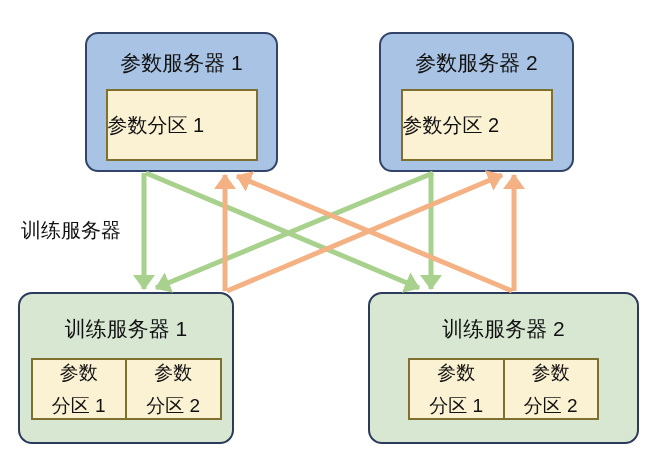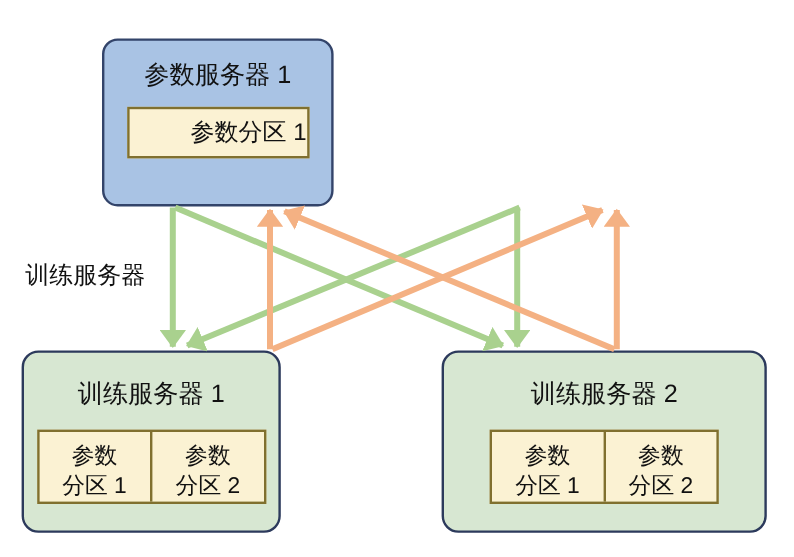--- a/index.html
+++ b/index.html
@@ -106,6 +106,12 @@
     </div>
   </div>
 
+  <div class="node server" style="left:379px; top:32px; width:195px; height:140px;">
+    <div class="node-title">参数服务器 2</div>
+    <div class="partition-single">
+      <span>参数分区 2</span>
+    </div>
+  </div>
 
   <div class="node trainer" style="left:18px; top:292px; width:216px; height:152px;">
     <div class="node-title">训练服务器 1</div>

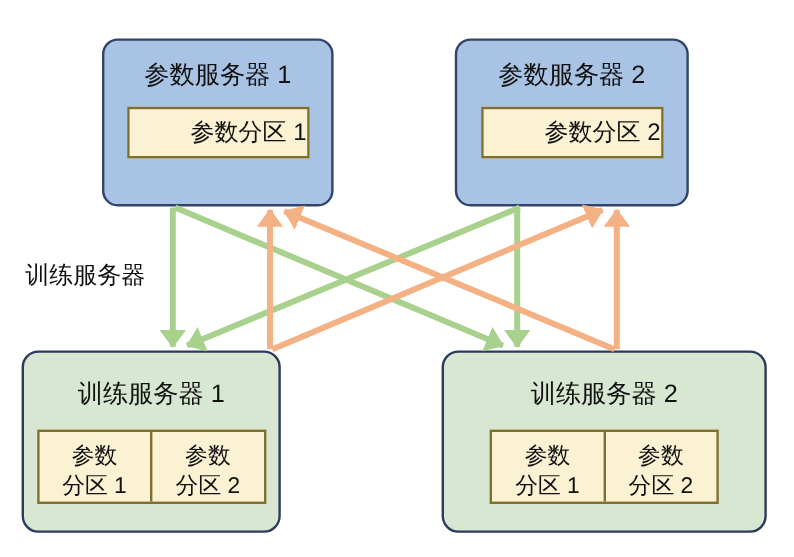--- a/index.html
+++ b/index.html
@@ -48,13 +48,13 @@
   .partition-single {
     box-sizing: border-box;
     width: 152px;
-    height: 43px;
+    height: 72px;
     margin: 13px auto 0;
     background: var(--partition-fill);
     border: 2px solid var(--partition-border);
     display: flex;
     align-items: center;
-    justify-content: flex-end;
+    justify-content: flex-start;
     font-size: 20px;
     white-space: nowrap;
   }

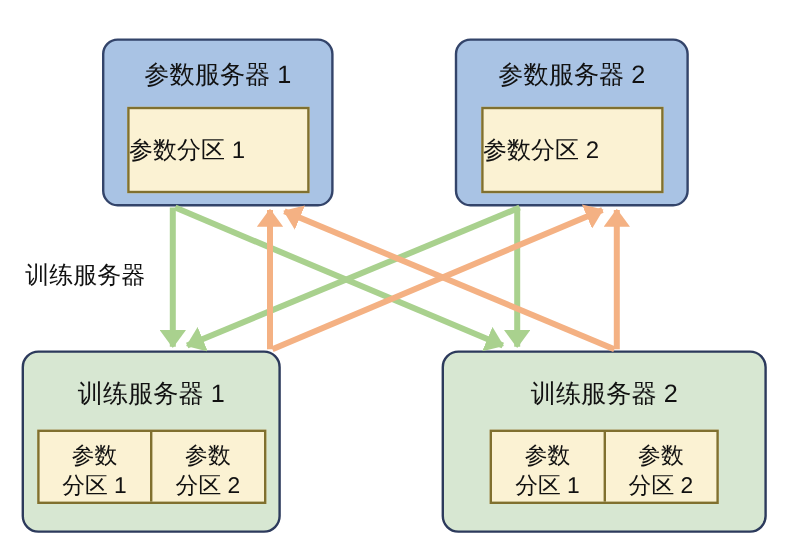--- a/index.html
+++ b/index.html
@@ -72,7 +72,7 @@
     display: flex;
     flex-direction: column;
     align-items: center;
-    justify-content: flex-end;
+    justify-content: space-between;
     font-size: 19px;
     line-height: 25px;
     white-space: nowrap;

